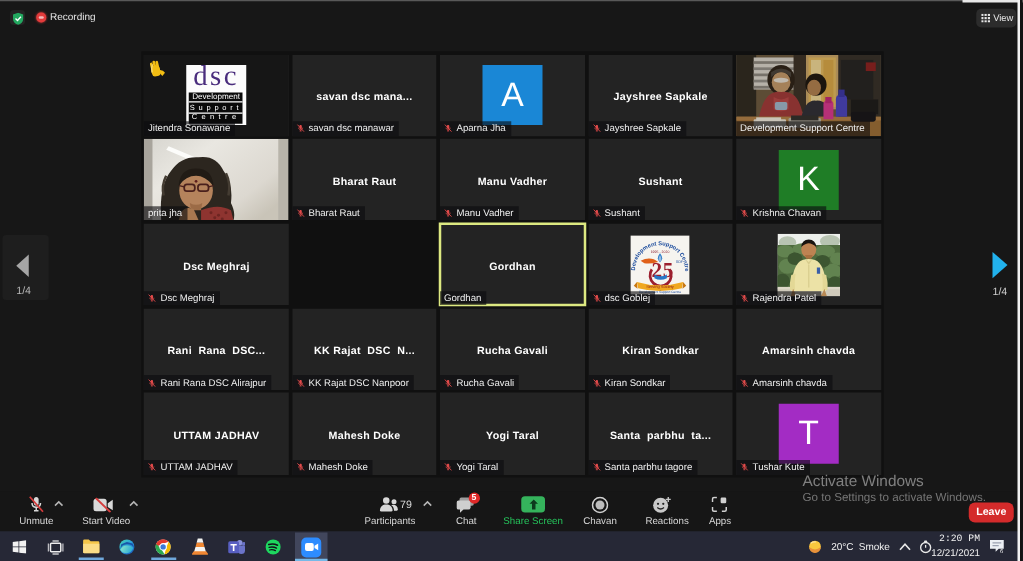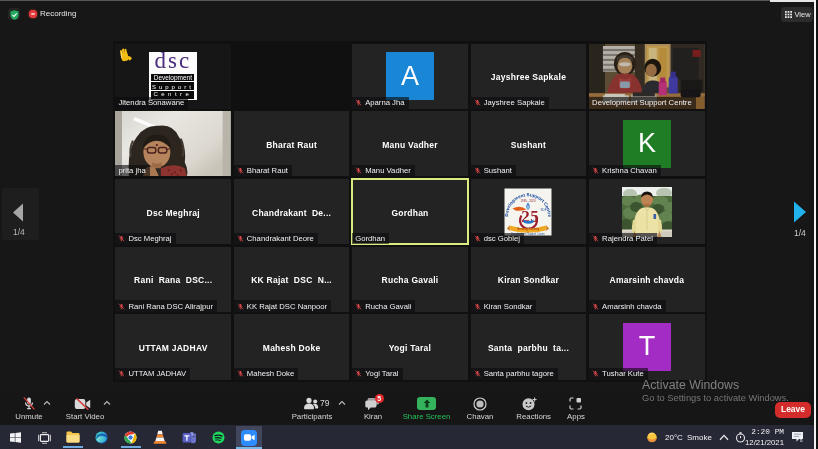--- a/index.html
+++ b/index.html
@@ -49,6 +49,20 @@
         <span>Jitendra Sonawane</span>
       </div>
     </div>
+<div class="tile" style="left:233.8px;top:43.5px;">
+      <div class="cname">savan dsc mana...</div>
+      <div class="tag">
+        <svg width="7" height="7" viewBox="0 0 12 12">
+          <g fill="none" stroke="#e04a4a" stroke-width="1.1">
+            <path d="M6 1.6c-.95 0-1.6.65-1.6 1.6v2.4c0 .95.65 1.6 1.6 1.6s1.6-.65 1.6-1.6V3.2C7.6 2.25 6.95 1.6 6 1.6z" fill="#e04a4a" stroke="none"></path>
+            <path d="M3.2 5.4c0 1.6 1.2 2.8 2.8 2.8s2.8-1.2 2.8-2.8"></path>
+            <path d="M6 8.2v1.6M4.6 9.9h2.8"></path>
+          </g>
+          <path d="M1.6 1.2 10.6 10.8" stroke="#e04a4a" stroke-width="1.3"></path>
+        </svg>
+        <span>savan dsc manawar</span>
+      </div>
+    </div>
 <div class="tile" style="left:352.2px;top:43.5px;">
       <div class="avatar" style="background:#1a87d6;">A</div>
       <div class="tag">

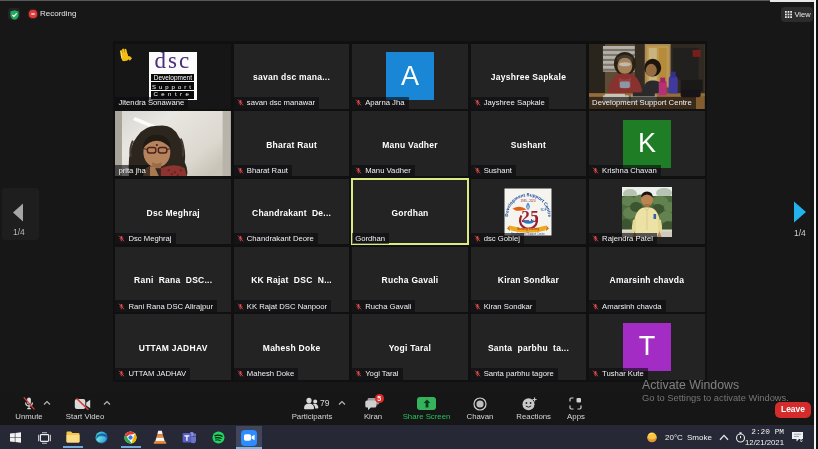--- a/index.html
+++ b/index.html
@@ -246,20 +246,6 @@
         <span>Dsc Meghraj</span>
       </div>
     </div>
-<div class="tile" style="left:233.8px;top:179.0px;">
-      <div class="cname">Chandrakant&nbsp; De...</div>
-      <div class="tag">
-        <svg width="7" height="7" viewBox="0 0 12 12">
-          <g fill="none" stroke="#e04a4a" stroke-width="1.1">
-            <path d="M6 1.6c-.95 0-1.6.65-1.6 1.6v2.4c0 .95.65 1.6 1.6 1.6s1.6-.65 1.6-1.6V3.2C7.6 2.25 6.95 1.6 6 1.6z" fill="#e04a4a" stroke="none"></path>
-            <path d="M3.2 5.4c0 1.6 1.2 2.8 2.8 2.8s2.8-1.2 2.8-2.8"></path>
-            <path d="M6 8.2v1.6M4.6 9.9h2.8"></path>
-          </g>
-          <path d="M1.6 1.2 10.6 10.8" stroke="#e04a4a" stroke-width="1.3"></path>
-        </svg>
-        <span>Chandrakant Deore</span>
-      </div>
-    </div>
 <div class="tile" style="left:352.2px;top:179.0px;outline:2.2px solid #dde981;outline-offset:-1px;">
       <div class="cname">Gordhan</div>
       <div class="tag">

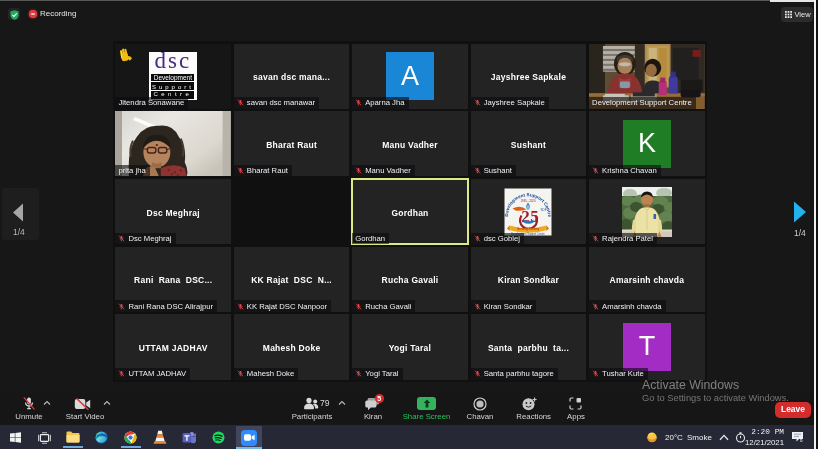--- a/index.html
+++ b/index.html
@@ -560,7 +560,7 @@
  <path d="M1.8 3.4 h8 q1.5 0 1.5 1.5 v4.2 q0 1.5 -1.5 1.5 h-4 l-2.8 2.6 v-2.6 h-1.2 q-1.5 0-1.5-1.5 v-4.2 q0-1.5 1.5-1.5z" fill="#cfcfcf"></path>
 </svg>
 <div style="position:absolute;left:374.5px;top:393.5px;width:9.5px;height:9.5px;border-radius:50%;background:#e02828;color:#fff;font-size:7px;font-weight:bold;text-align:center;line-height:9.5px;">5</div>
-<div style="position:absolute;left:352px;top:412px;width:42px;text-align:center;font-size:7.8px;color:#d6d6d6;">Kiran</div>
+<div style="position:absolute;left:352px;top:412px;width:42px;text-align:center;font-size:7.8px;color:#d6d6d6;">Chat</div>
 
 <div style="position:absolute;left:417px;top:396.5px;width:19px;height:13.5px;border-radius:3px;background:#35b35c;"></div>
 <svg style="position:absolute;left:422.5px;top:398.5px" width="8" height="9" viewBox="0 0 8 9">

